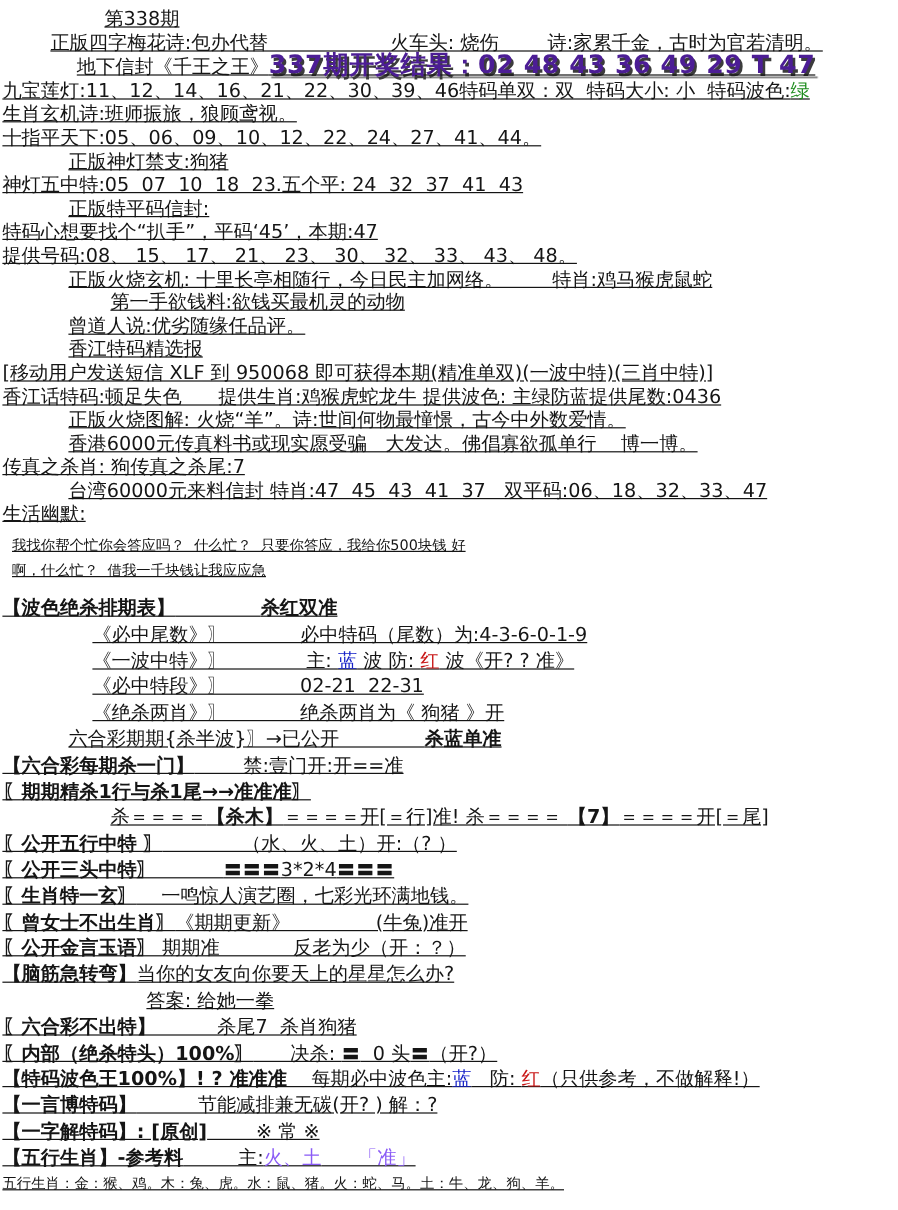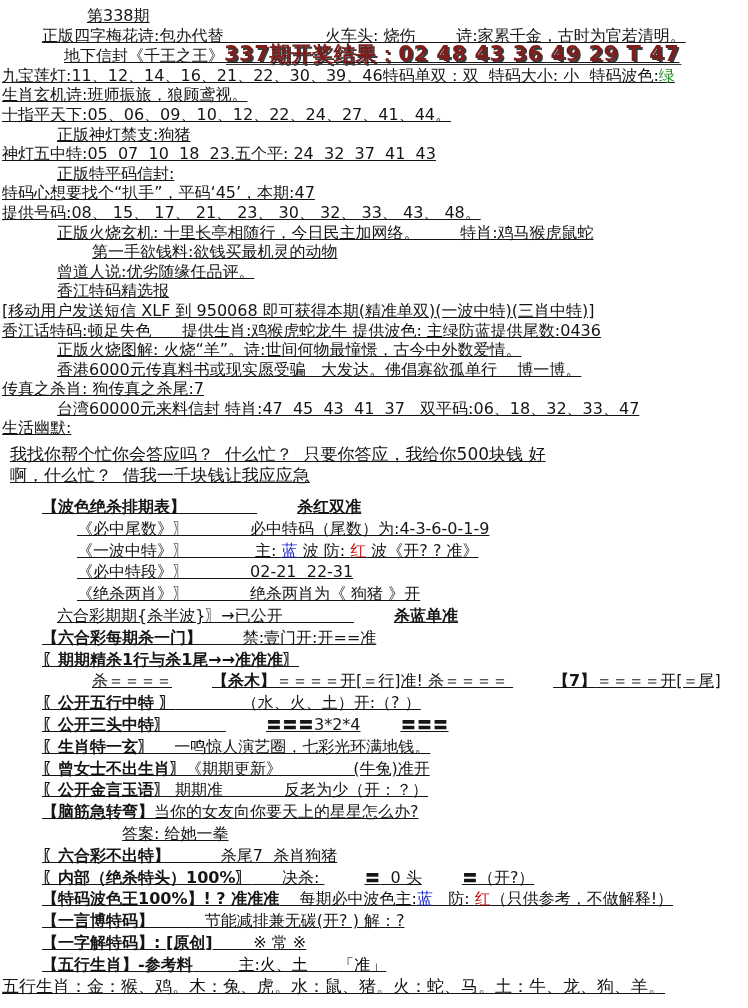--- a/index.html
+++ b/index.html
@@ -19,7 +19,7 @@
   .green{color:#1e8c1e;}
   .gray{color:#000000;}
   .hl{
-    font-size:21px;font-weight:bold;color:#7f1d1d;
+    font-size:21px;font-weight:bold;color:#4c1d95;
     text-shadow:2px 2px 0 #3c3c3c;
     letter-spacing:0.5px;
   }

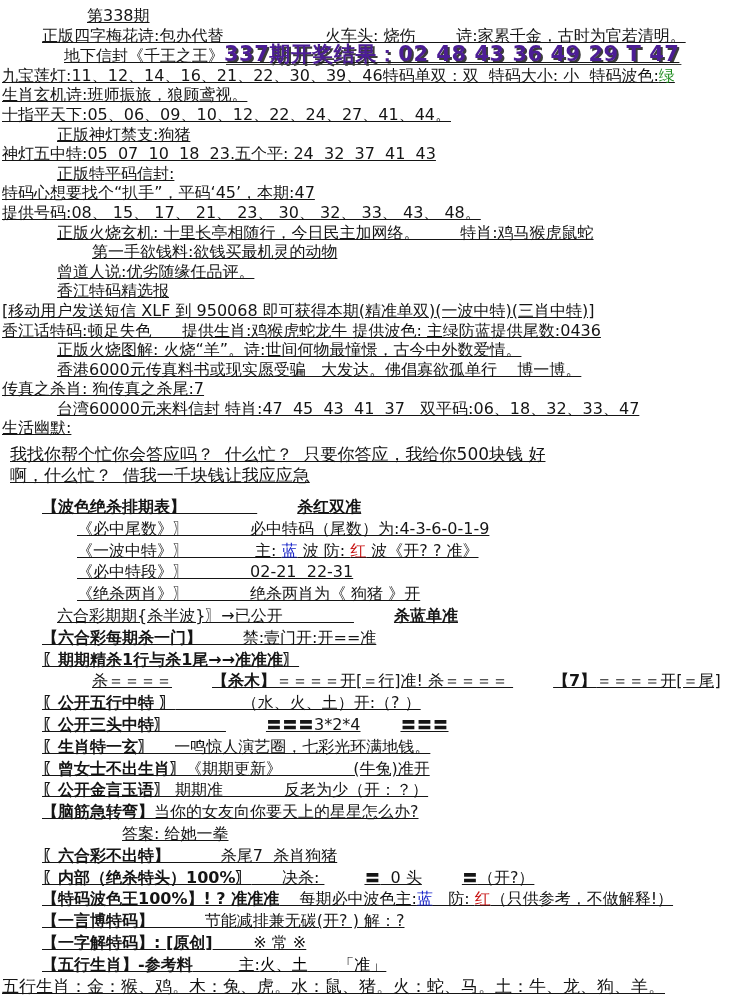--- a/index.html
+++ b/index.html
@@ -11,7 +11,7 @@
   .doc{padding:6px 2px 0 2px;white-space:pre-wrap;text-decoration:underline;}
   .line{font-size:16px;line-height:19.6px;min-height:19.6px;}
   .line.s2{font-size:16px;line-height:21.8px;min-height:21.8px;}
-  .line.s3{font-size:17px;line-height:21px;min-height:21px;}
+  .line.s3{font-size:12px;line-height:21px;min-height:21px;}
   .seg{white-space:pre-wrap;}
   .b{font-weight:bold;margin-left:40px;}
   .red{color:#c81414;}

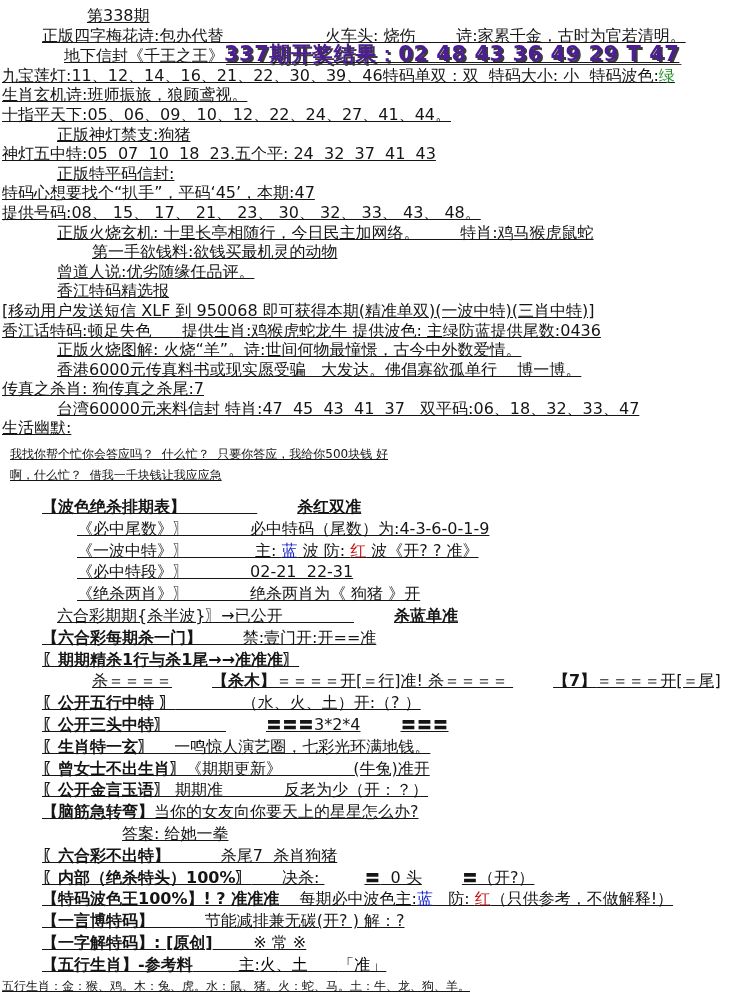--- a/index.html
+++ b/index.html
@@ -13,7 +13,7 @@
   .line.s2{font-size:16px;line-height:21.8px;min-height:21.8px;}
   .line.s3{font-size:12px;line-height:21px;min-height:21px;}
   .seg{white-space:pre-wrap;}
-  .b{font-weight:bold;margin-left:40px;}
+  .b{font-weight:bold;}
   .red{color:#c81414;}
   .blue{color:#1420c8;}
   .green{color:#1e8c1e;}

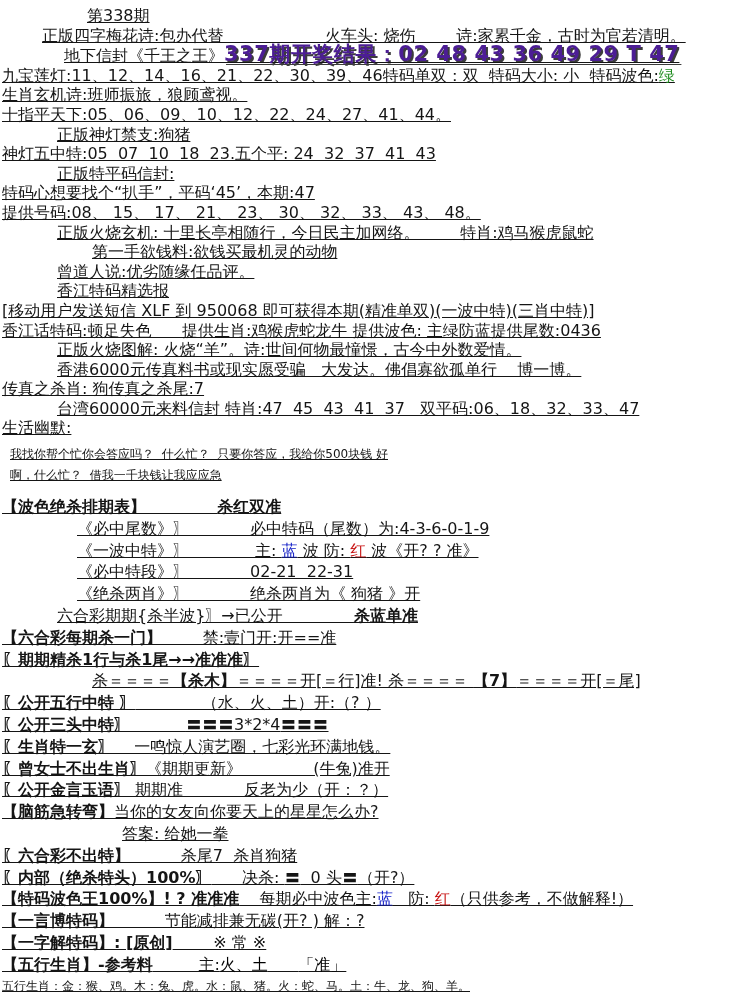--- a/index.html
+++ b/index.html
@@ -17,7 +17,7 @@
   .red{color:#c81414;}
   .blue{color:#1420c8;}
   .green{color:#1e8c1e;}
-  .gray{color:#000000;}
+  .gray{color:#8b5cf6;}
   .hl{
     font-size:21px;font-weight:bold;color:#4c1d95;
     text-shadow:2px 2px 0 #3c3c3c;

